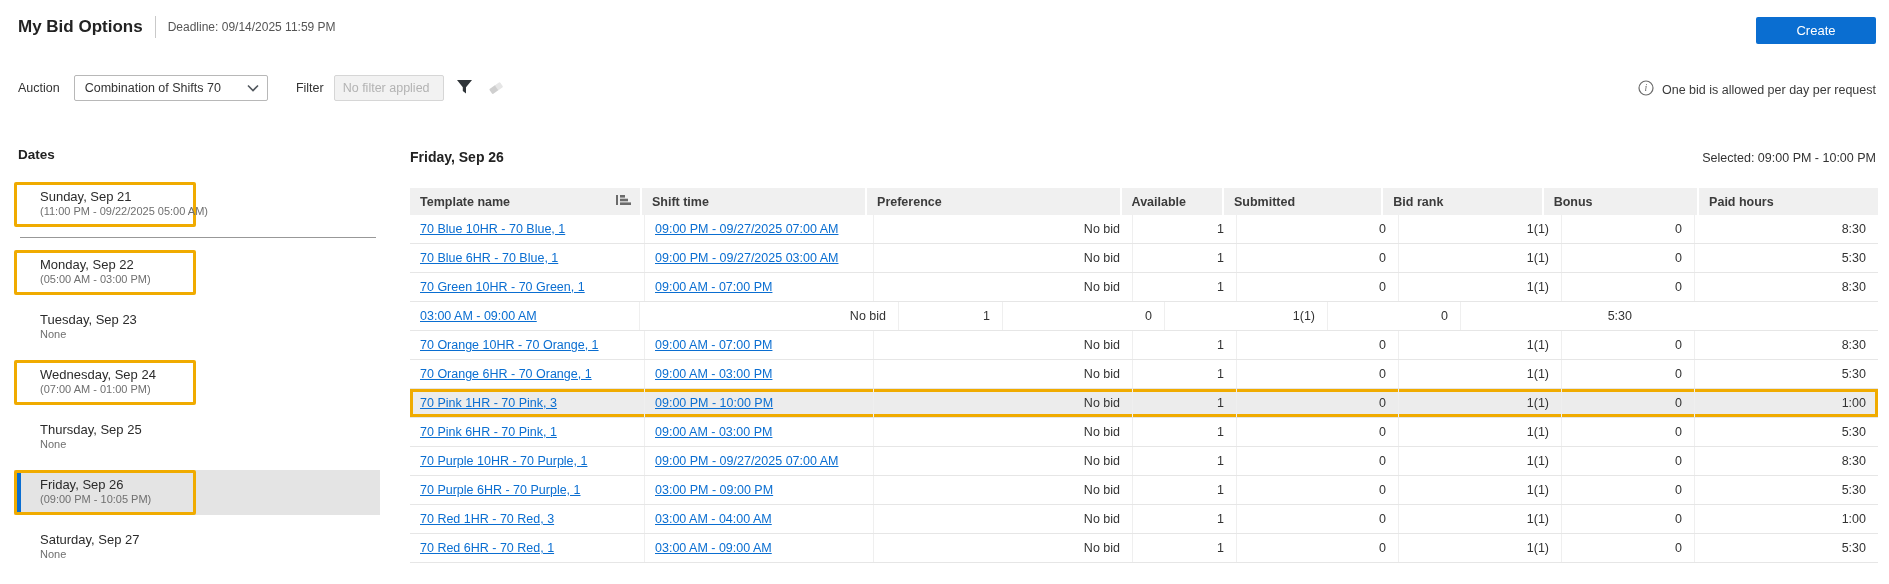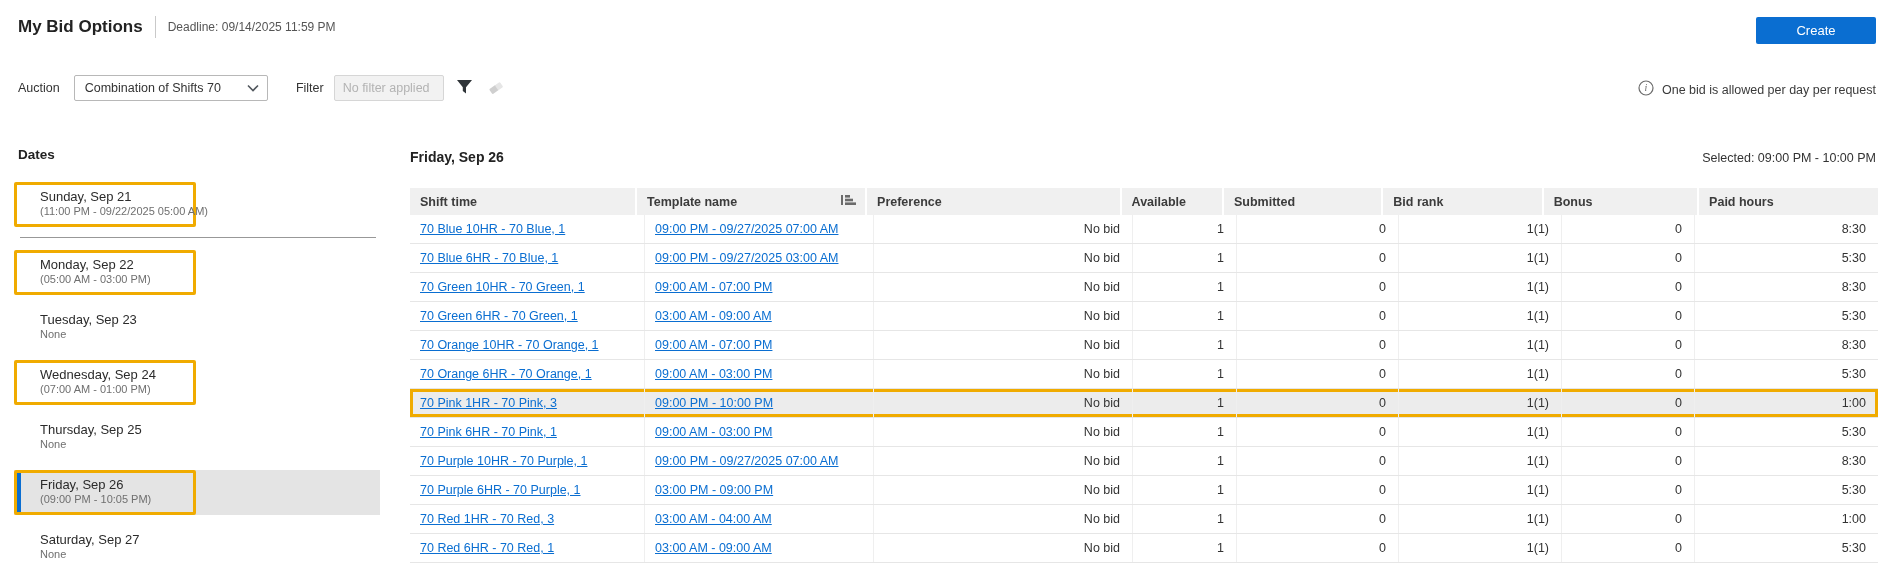--- a/index.html
+++ b/index.html
@@ -184,9 +184,6 @@
 
   <div class="bid-table">
     <div class="thead" id="thead">
-        <div class="th" style="width: 229px;">
-    <span>Shift time</span>
-  </div>
         <div class="th" style="width: 234px;">
     <span>Template name</span>
   <span>
@@ -198,6 +195,9 @@
     </svg>
   </span>
         </div>
+        <div class="th" style="width: 229px;">
+    <span>Shift time</span>
+  </div>
         <div class="th" style="width: 259px;">
     <span>Preference</span>
   </div>

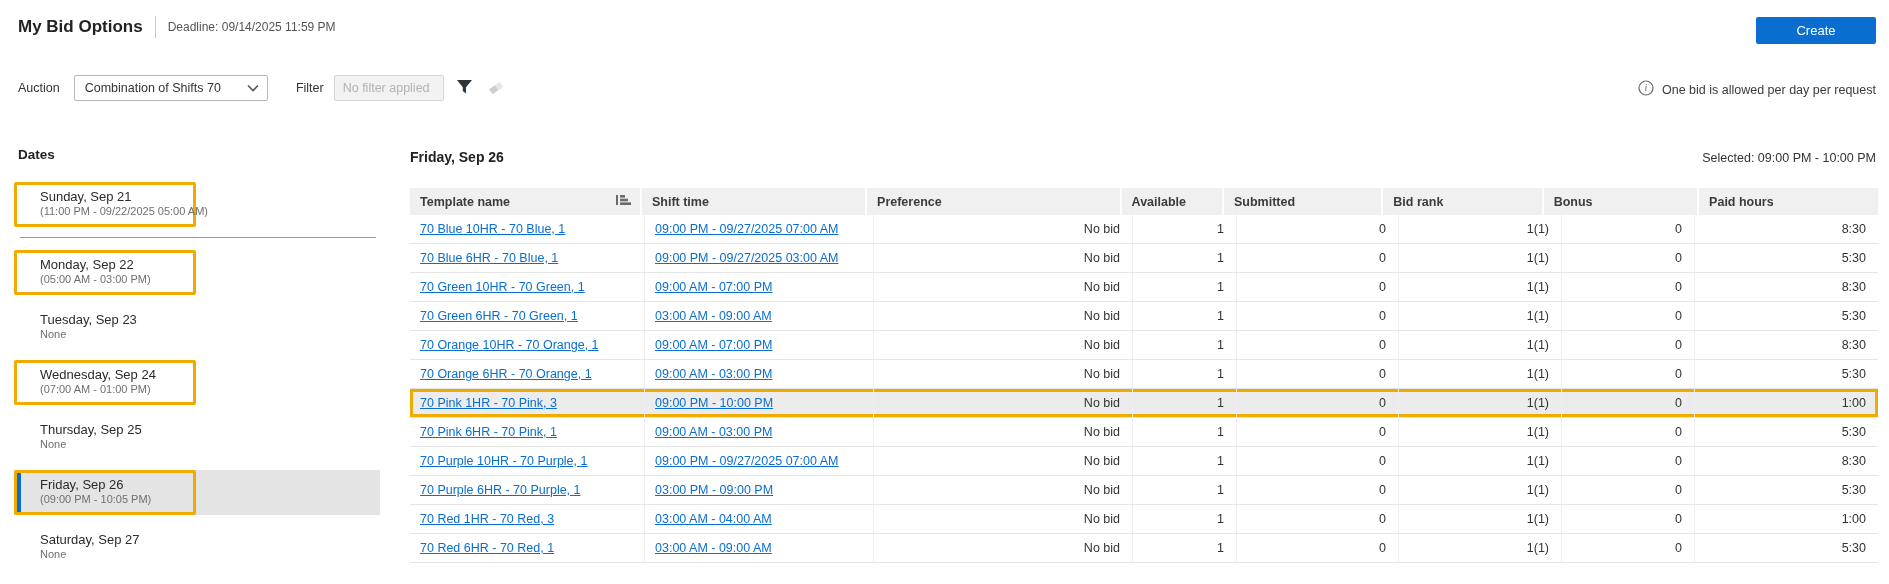--- a/index.html
+++ b/index.html
@@ -321,10 +321,6 @@
           </div>
         </div>
         <div class="trow">
-          <div class="td al-l" style="width: 234px;">
-
-  <a class="cell-link">70 Green 6HR - 70 Green, 1</a>
-          </div>
           <div class="td al-l" style="width: 229px;">
 
   <a class="cell-link">03:00 AM - 09:00 AM</a>

